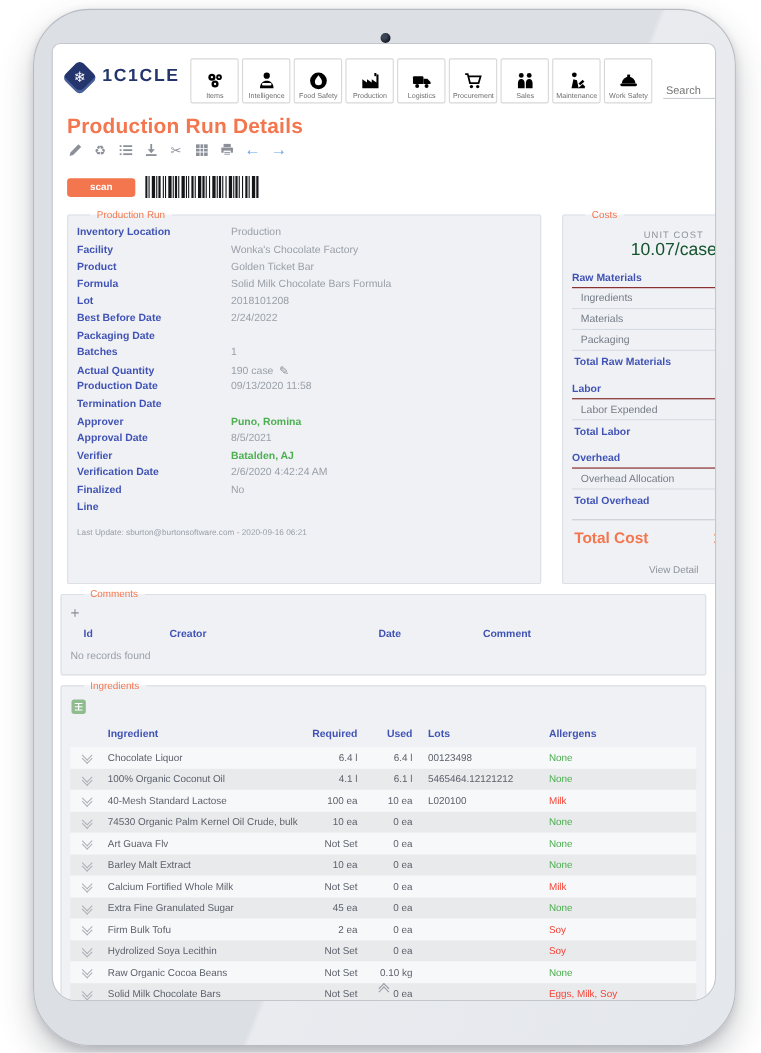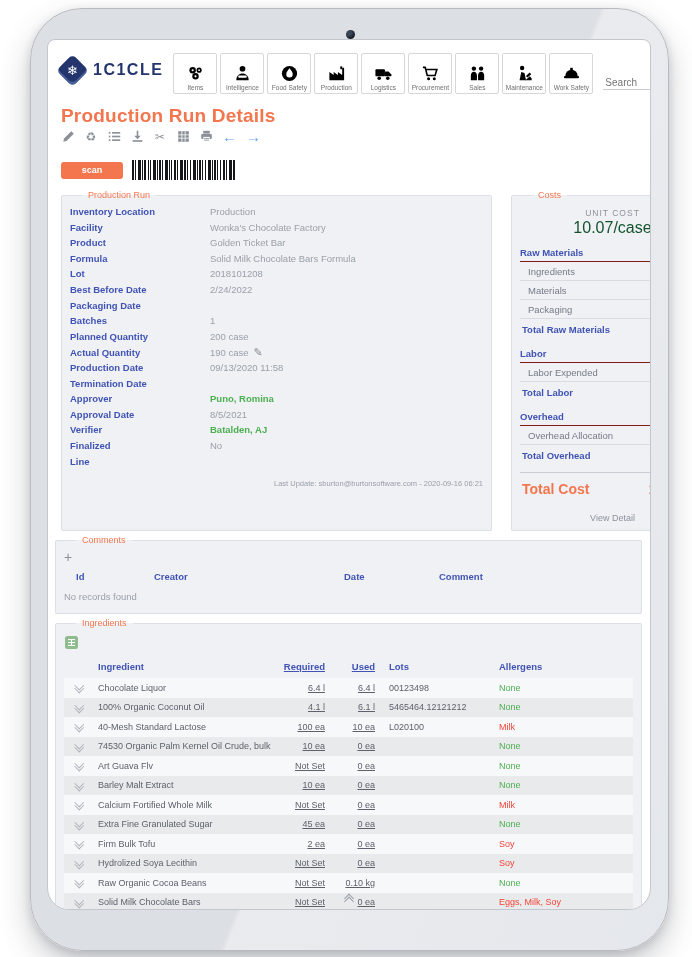--- a/index.html
+++ b/index.html
@@ -309,10 +309,6 @@
             <span class="f-val">1</span>
           </div>
         <div class="f-row">
-            <span class="f-lbl">Planned Quantity</span>
-            <span class="f-val">200 case</span>
-          </div>
-        <div class="f-row">
             <span class="f-lbl">Actual Quantity</span>
             <span class="f-val">
               <span>190  case</span>

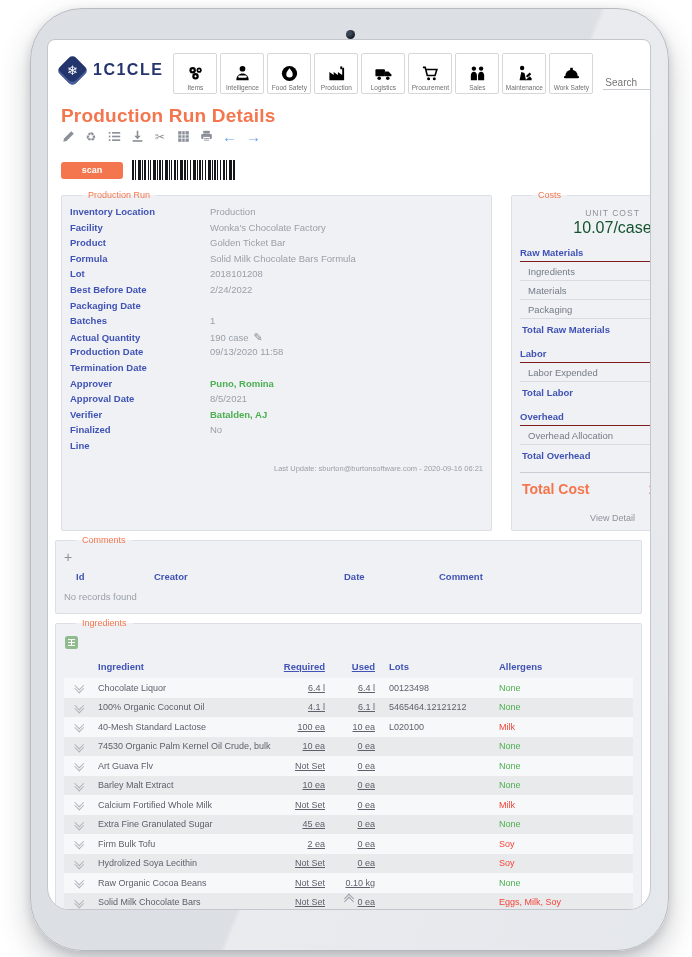--- a/index.html
+++ b/index.html
@@ -336,6 +336,10 @@
             <span class="f-val green">Batalden, AJ</span>
           </div>
         <div class="f-row">
+            <span class="f-lbl">Verification Date</span>
+            <span class="f-val">2/6/2020 4:42:24 AM</span>
+          </div>
+        <div class="f-row">
             <span class="f-lbl">Finalized</span>
             <span class="f-val">No</span>
           </div>

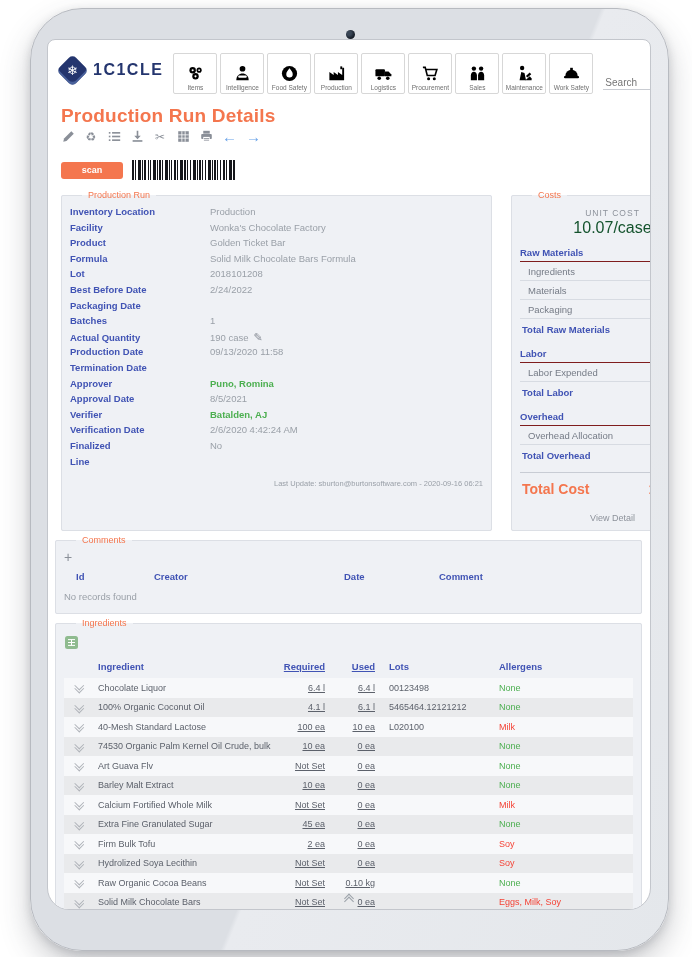--- a/index.html
+++ b/index.html
@@ -50,7 +50,7 @@
   .f-val{color:#9aa0a8;display:flex;align-items:center;gap:5px;}
   .f-val.green{color:#4CAF50;font-weight:600;}
   .edit-pencil{font-size:11px;color:#8a8f98;cursor:pointer;}
-  .last-update{text-align:right;font-size:7.5px;color:#9aa0a8;margin-top:8px;}
+  .last-update{text-align:left;font-size:7.5px;color:#9aa0a8;margin-top:8px;}
   
   .unit{text-align:center;margin:2px 0 8px;}
   .unit-lbl{font-size:8.5px;color:#8d929b;letter-spacing:1px;}

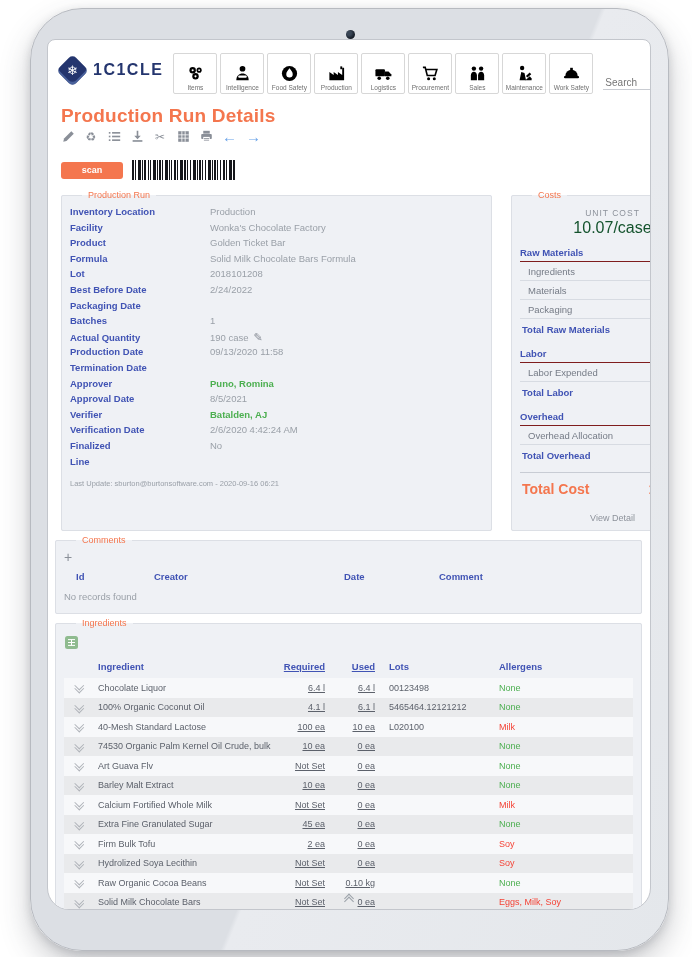--- a/index.html
+++ b/index.html
@@ -76,7 +76,7 @@
   .ing-row{min-height:19.5px;font-size:9px;color:#5c616b;}
   .ing-row:nth-child(even){background:#e9eaec;}
   .ing-row:nth-child(odd){background:#f7f8fa;}
-  .t-right{text-align:right;padding-right:8px;text-decoration:underline;}
+  .t-right{text-align:right;padding-right:8px;}
   .t-left{padding-left:6px;}
   .a-green{color:#4CAF50;}
   .a-red{color:#F44336;}

